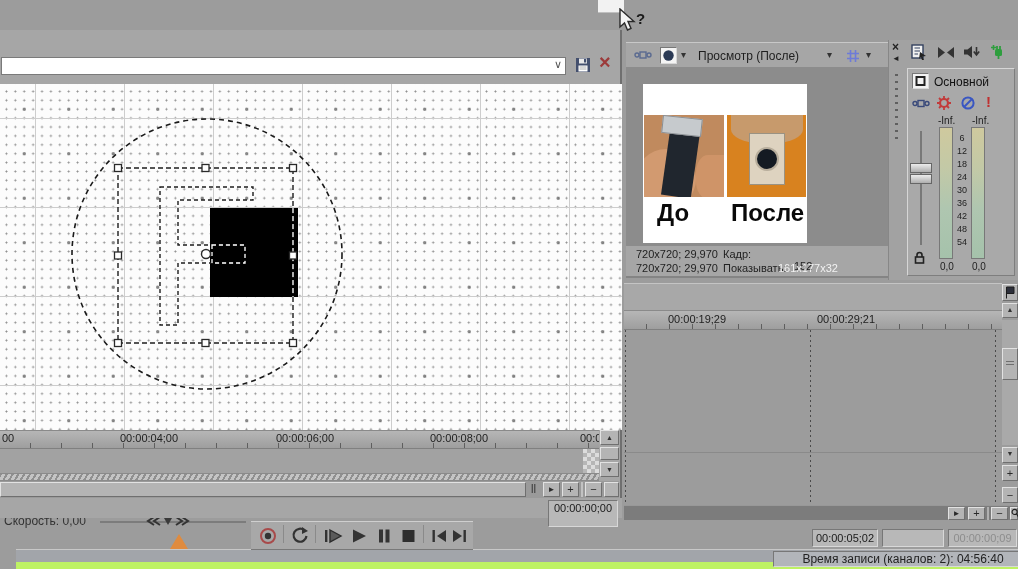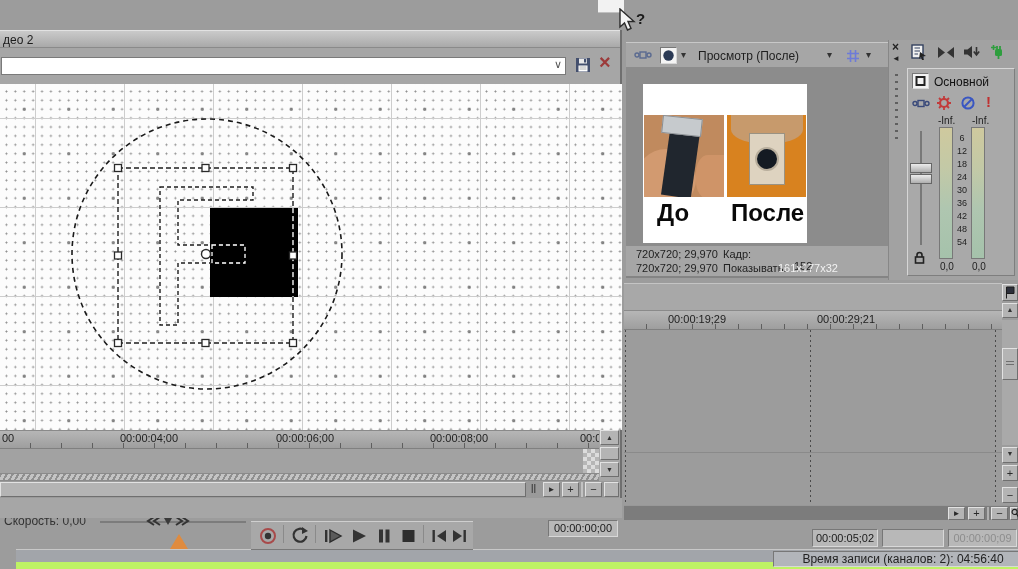--- a/index.html
+++ b/index.html
@@ -297,9 +297,6 @@
 
 <div class="abs" style="left:0;top:30px;width:622px;height:488px;background:#a6a6a6;border-right:2px solid #6f6f6f;border-bottom:2px solid #6f6f6f;z-index:10;">
 
-  <div class="abs" style="left:0;top:0;width:100%;height:18px;background:linear-gradient(#cacaca,#a9a9a9);border-top:1px solid #e2e2e2;border-bottom:1px solid #8a8a8a;">
-    <span style="position:absolute;left:3px;top:2px;font-size:12px;color:#1c1c1c;">део 2</span>
-  </div>
 
   <div class="abs" style="left:0;top:19px;width:100%;height:33px;background:#a6a6a6;">
     <div class="abs" style="left:1px;top:8px;width:565px;height:18px;background:#ffffff;border:1px solid #7a7a7a;">

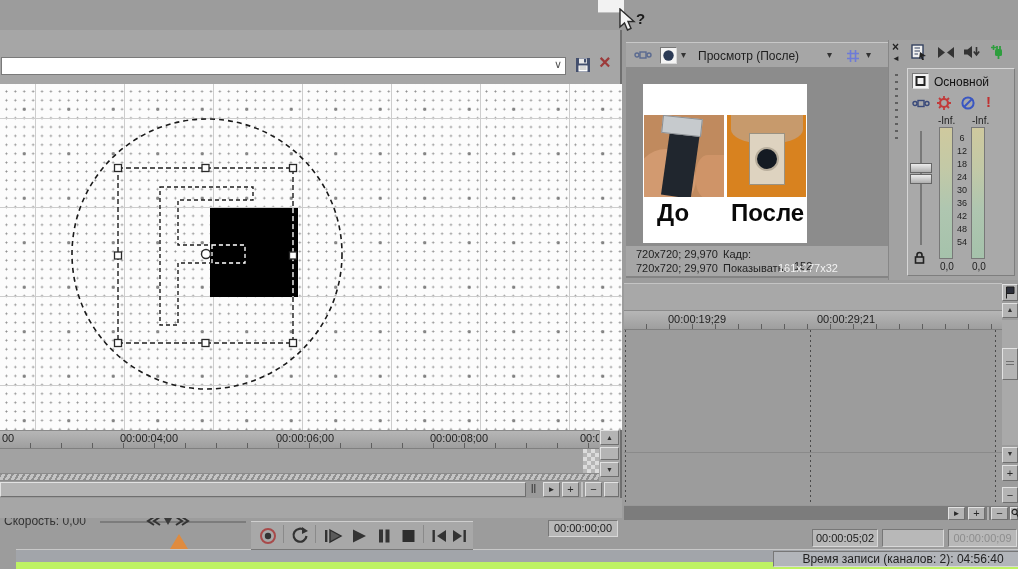--- a/index.html
+++ b/index.html
@@ -381,7 +381,7 @@
   </div>
 
   <div class="abs" style="left:0;top:468px;width:622px;height:20px;background:#a6a6a6;">
-    <div class="abs sunk tc" style="left:548px;top:2px;width:70px;height:17px;line-height:15px;margin-top:20px;">00:00:00;00</div>
+    <div class="abs sunk tc" style="left:548px;top:2px;width:70px;height:27px;line-height:15px;">00:00:00;00</div>
   </div>
 </div>
 

